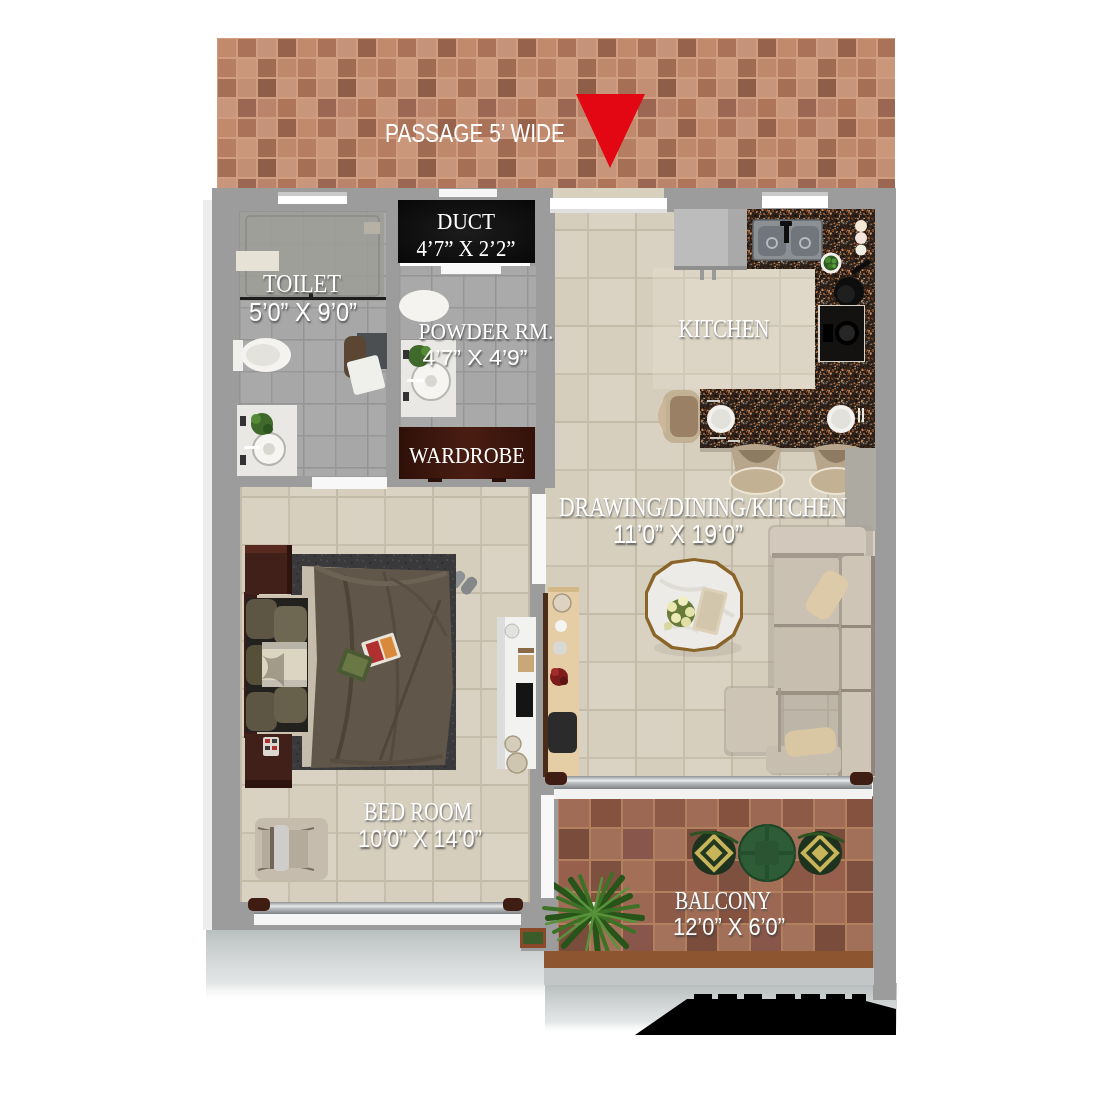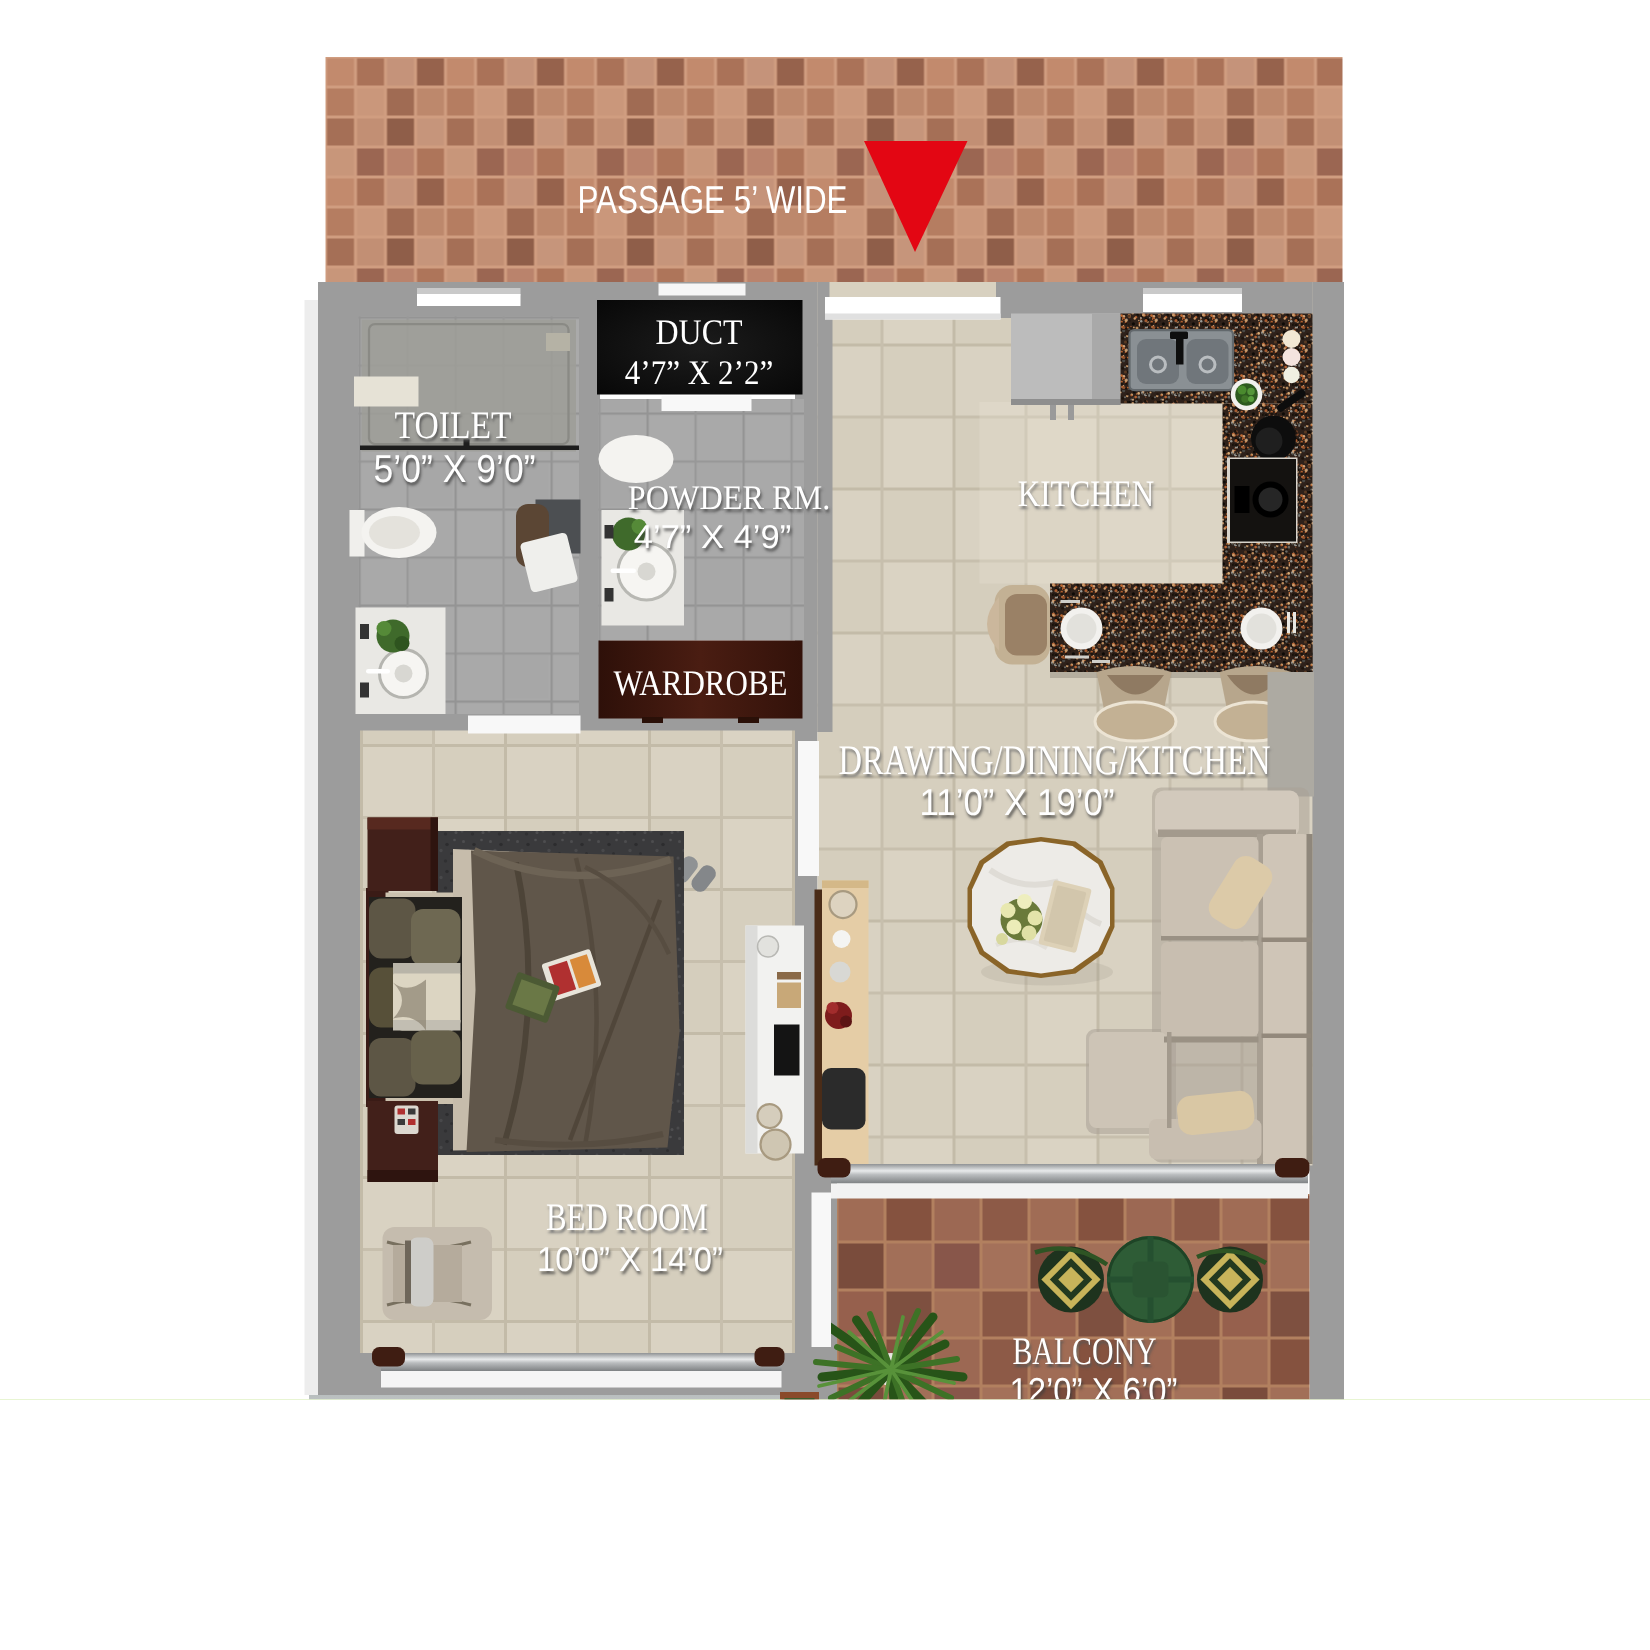--- a/index.html
+++ b/index.html
@@ -3,7 +3,7 @@
 <meta charset="utf-8">
 <style>
 html,body{margin:0;padding:0;background:#ffffff;}
-.wrap{width:1100px;height:933px;position:relative;background:#84cc16;overflow:hidden;}
+.wrap{width:1100px;height:1100px;position:relative;background:#84cc16;overflow:hidden;}
 text{font-family:"Liberation Serif",serif;}
 .sans{font-family:"Liberation Sans",sans-serif;}
 .shd{text-shadow:1px 2px 2px rgba(60,60,60,0.8);}

